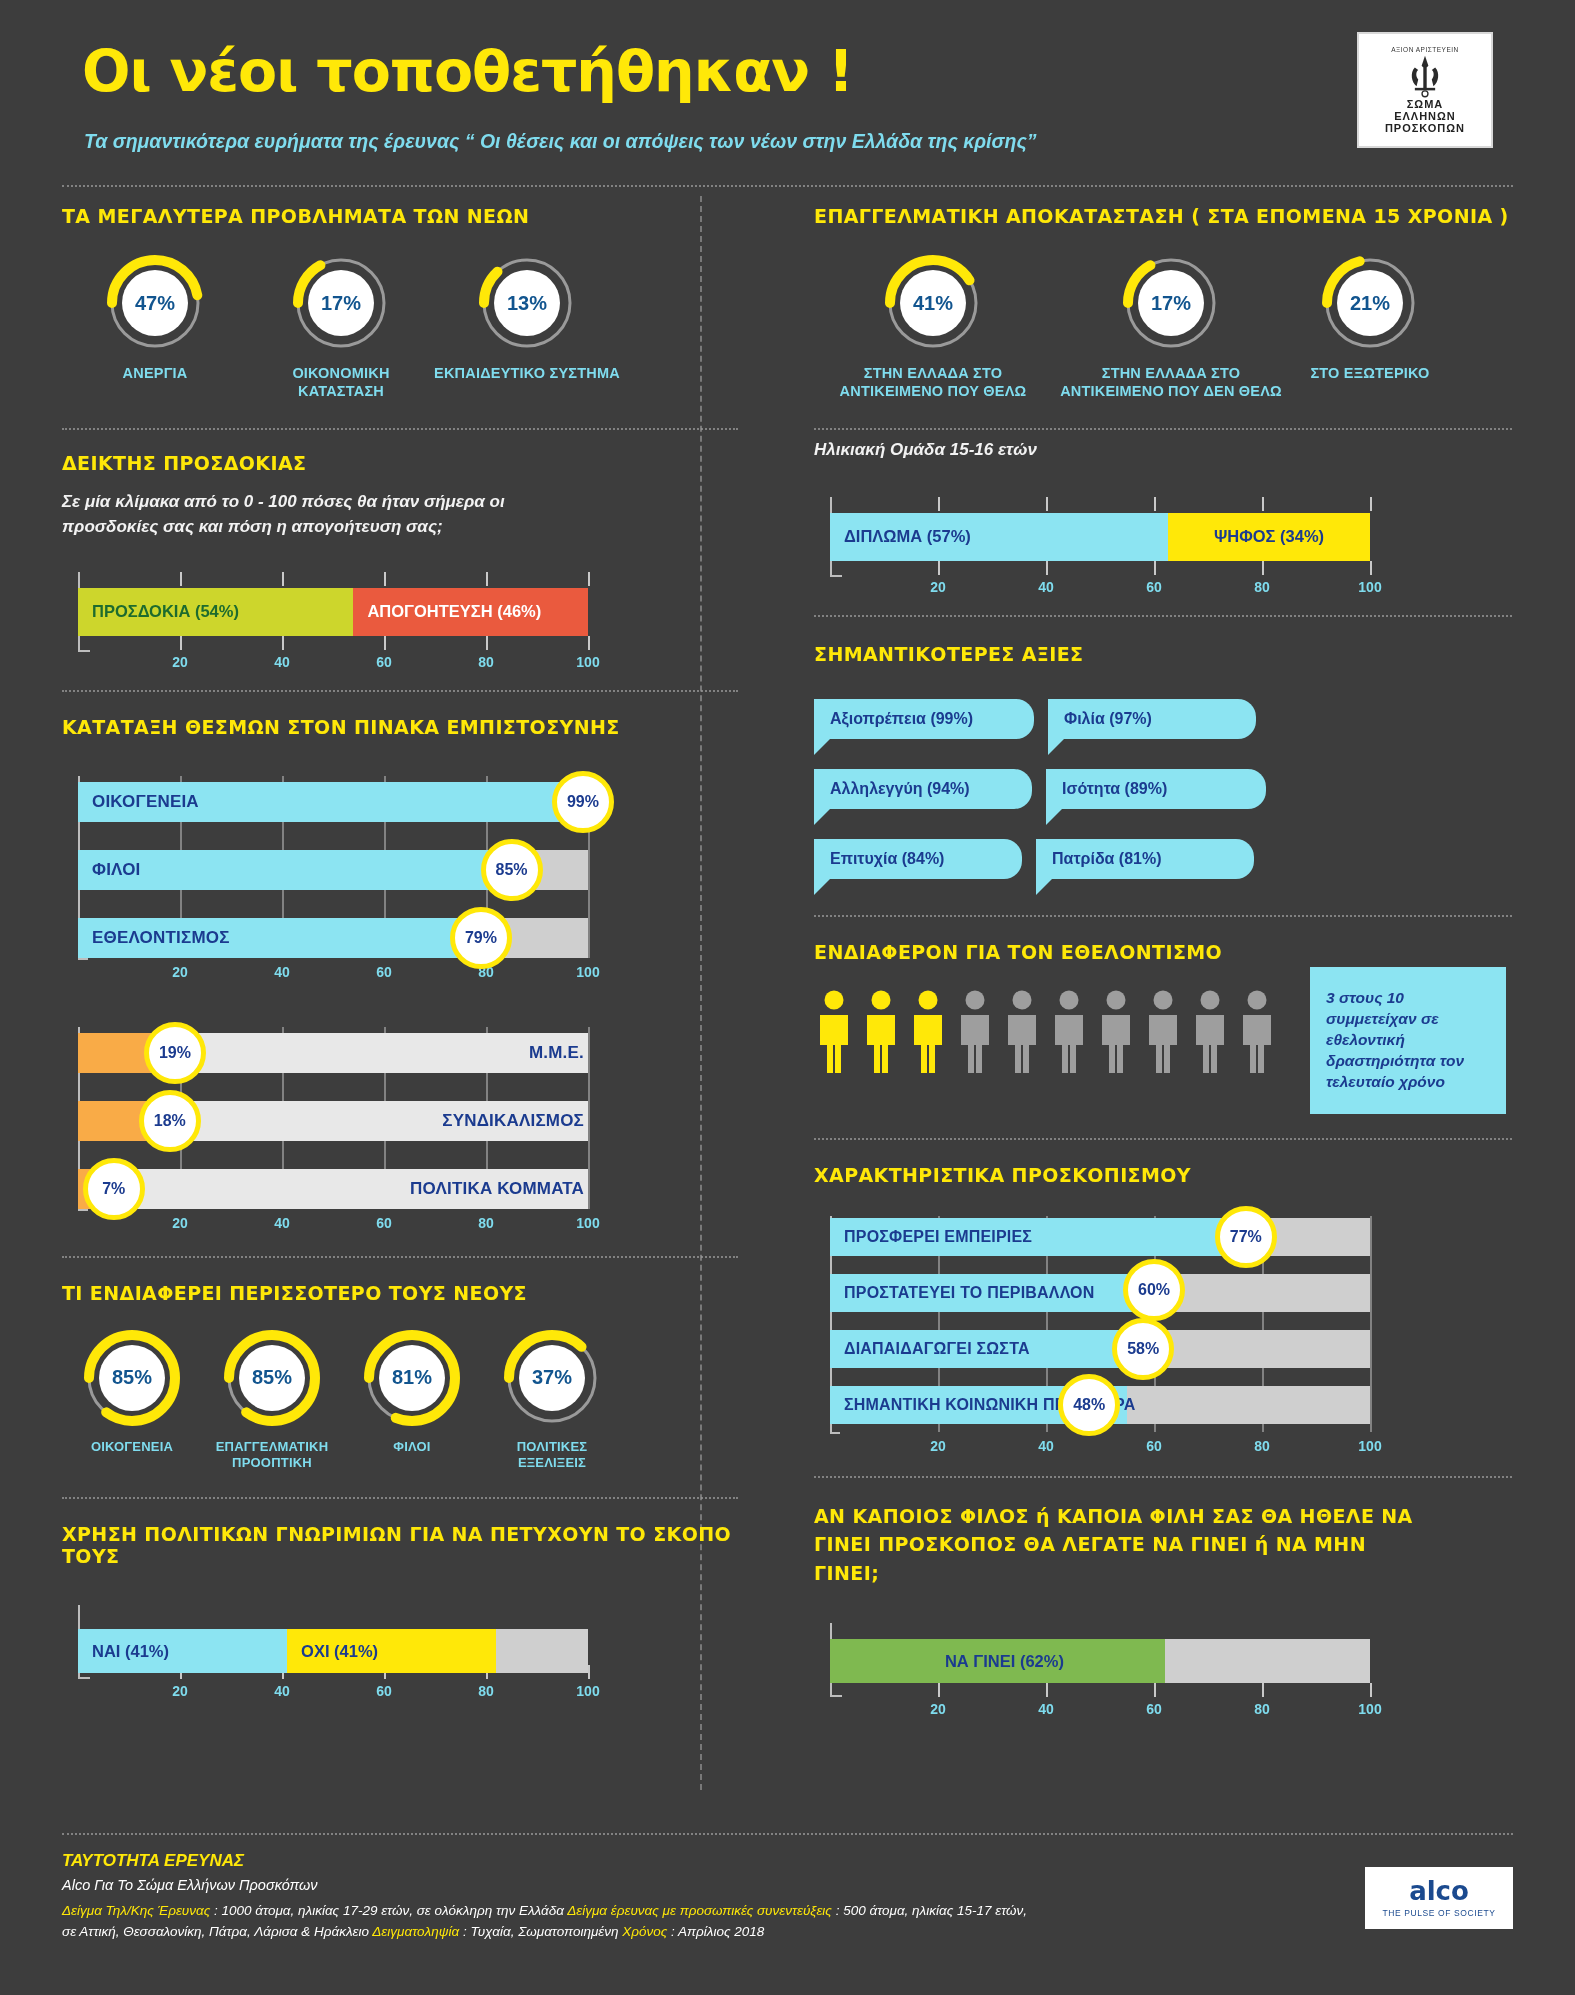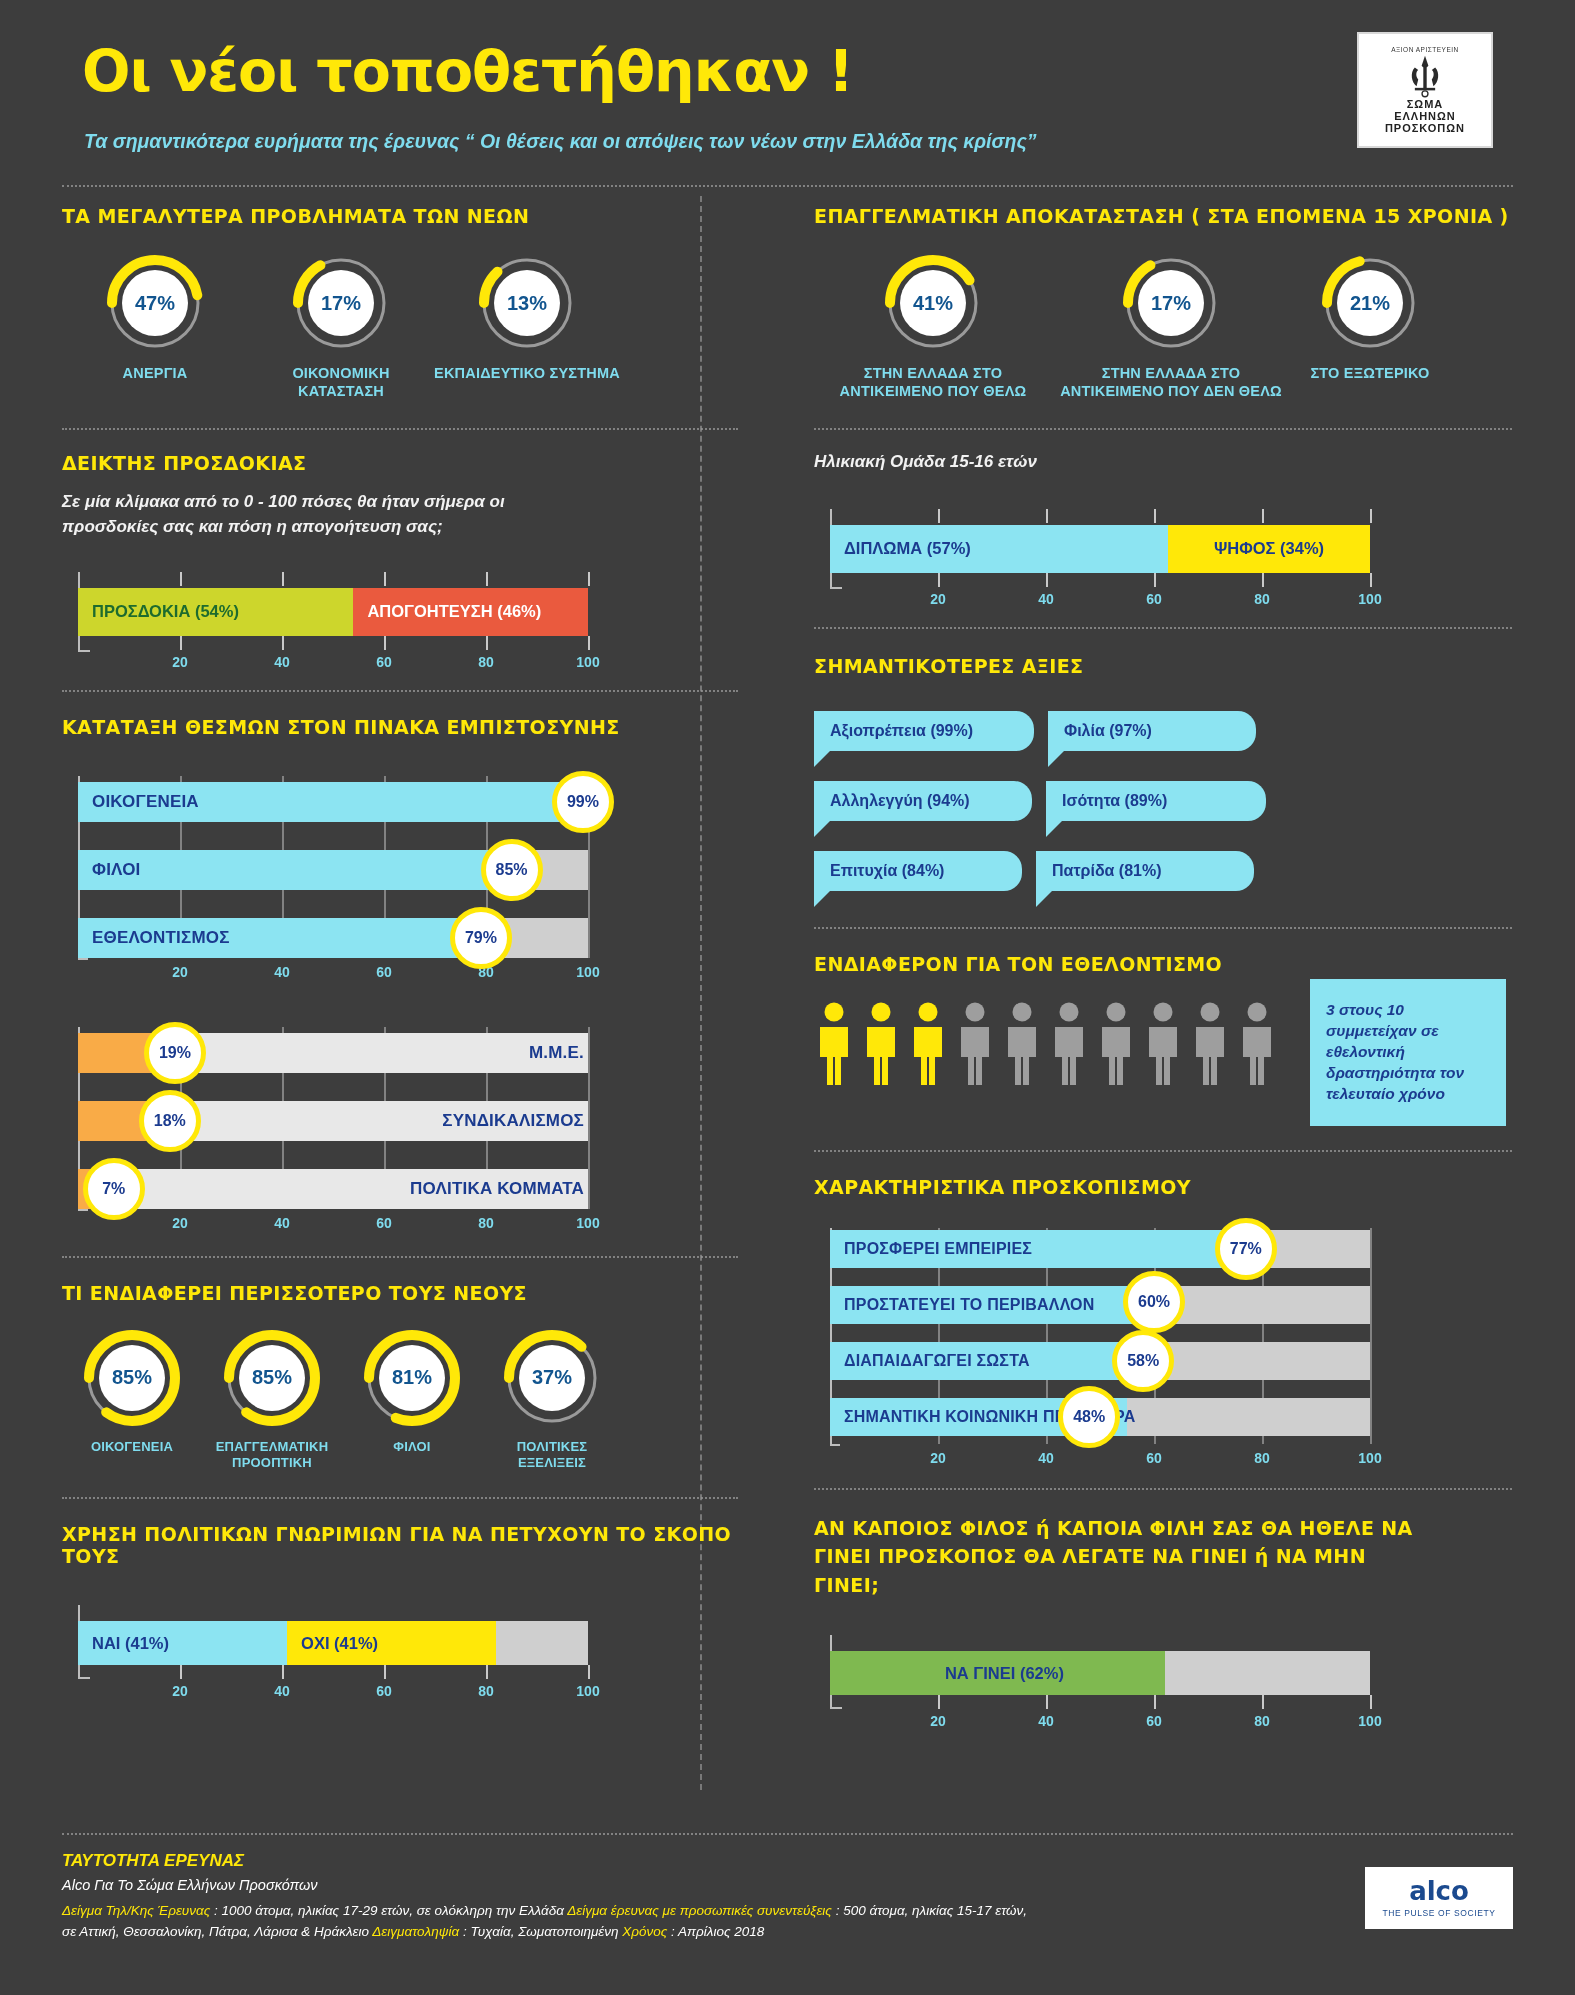--- a/index.html
+++ b/index.html
@@ -434,7 +434,7 @@
 
       <div class="hsep" style="margin-top:28px"></div>
 
-      <div class="sec-sub" style="margin-top:20px">Ηλικιακή Ομάδα 15-16 ετών</div>
+      <div class="sec-sub" style="margin-top:8px">Ηλικιακή Ομάδα 15-16 ετών</div>
 
       <div class="axisbox" style="margin-top:28px;position:relative;height:108px;width:560px">
         <div class="axis-corner" style="left:16px;top:6px;width:10px;height:78px;"></div>

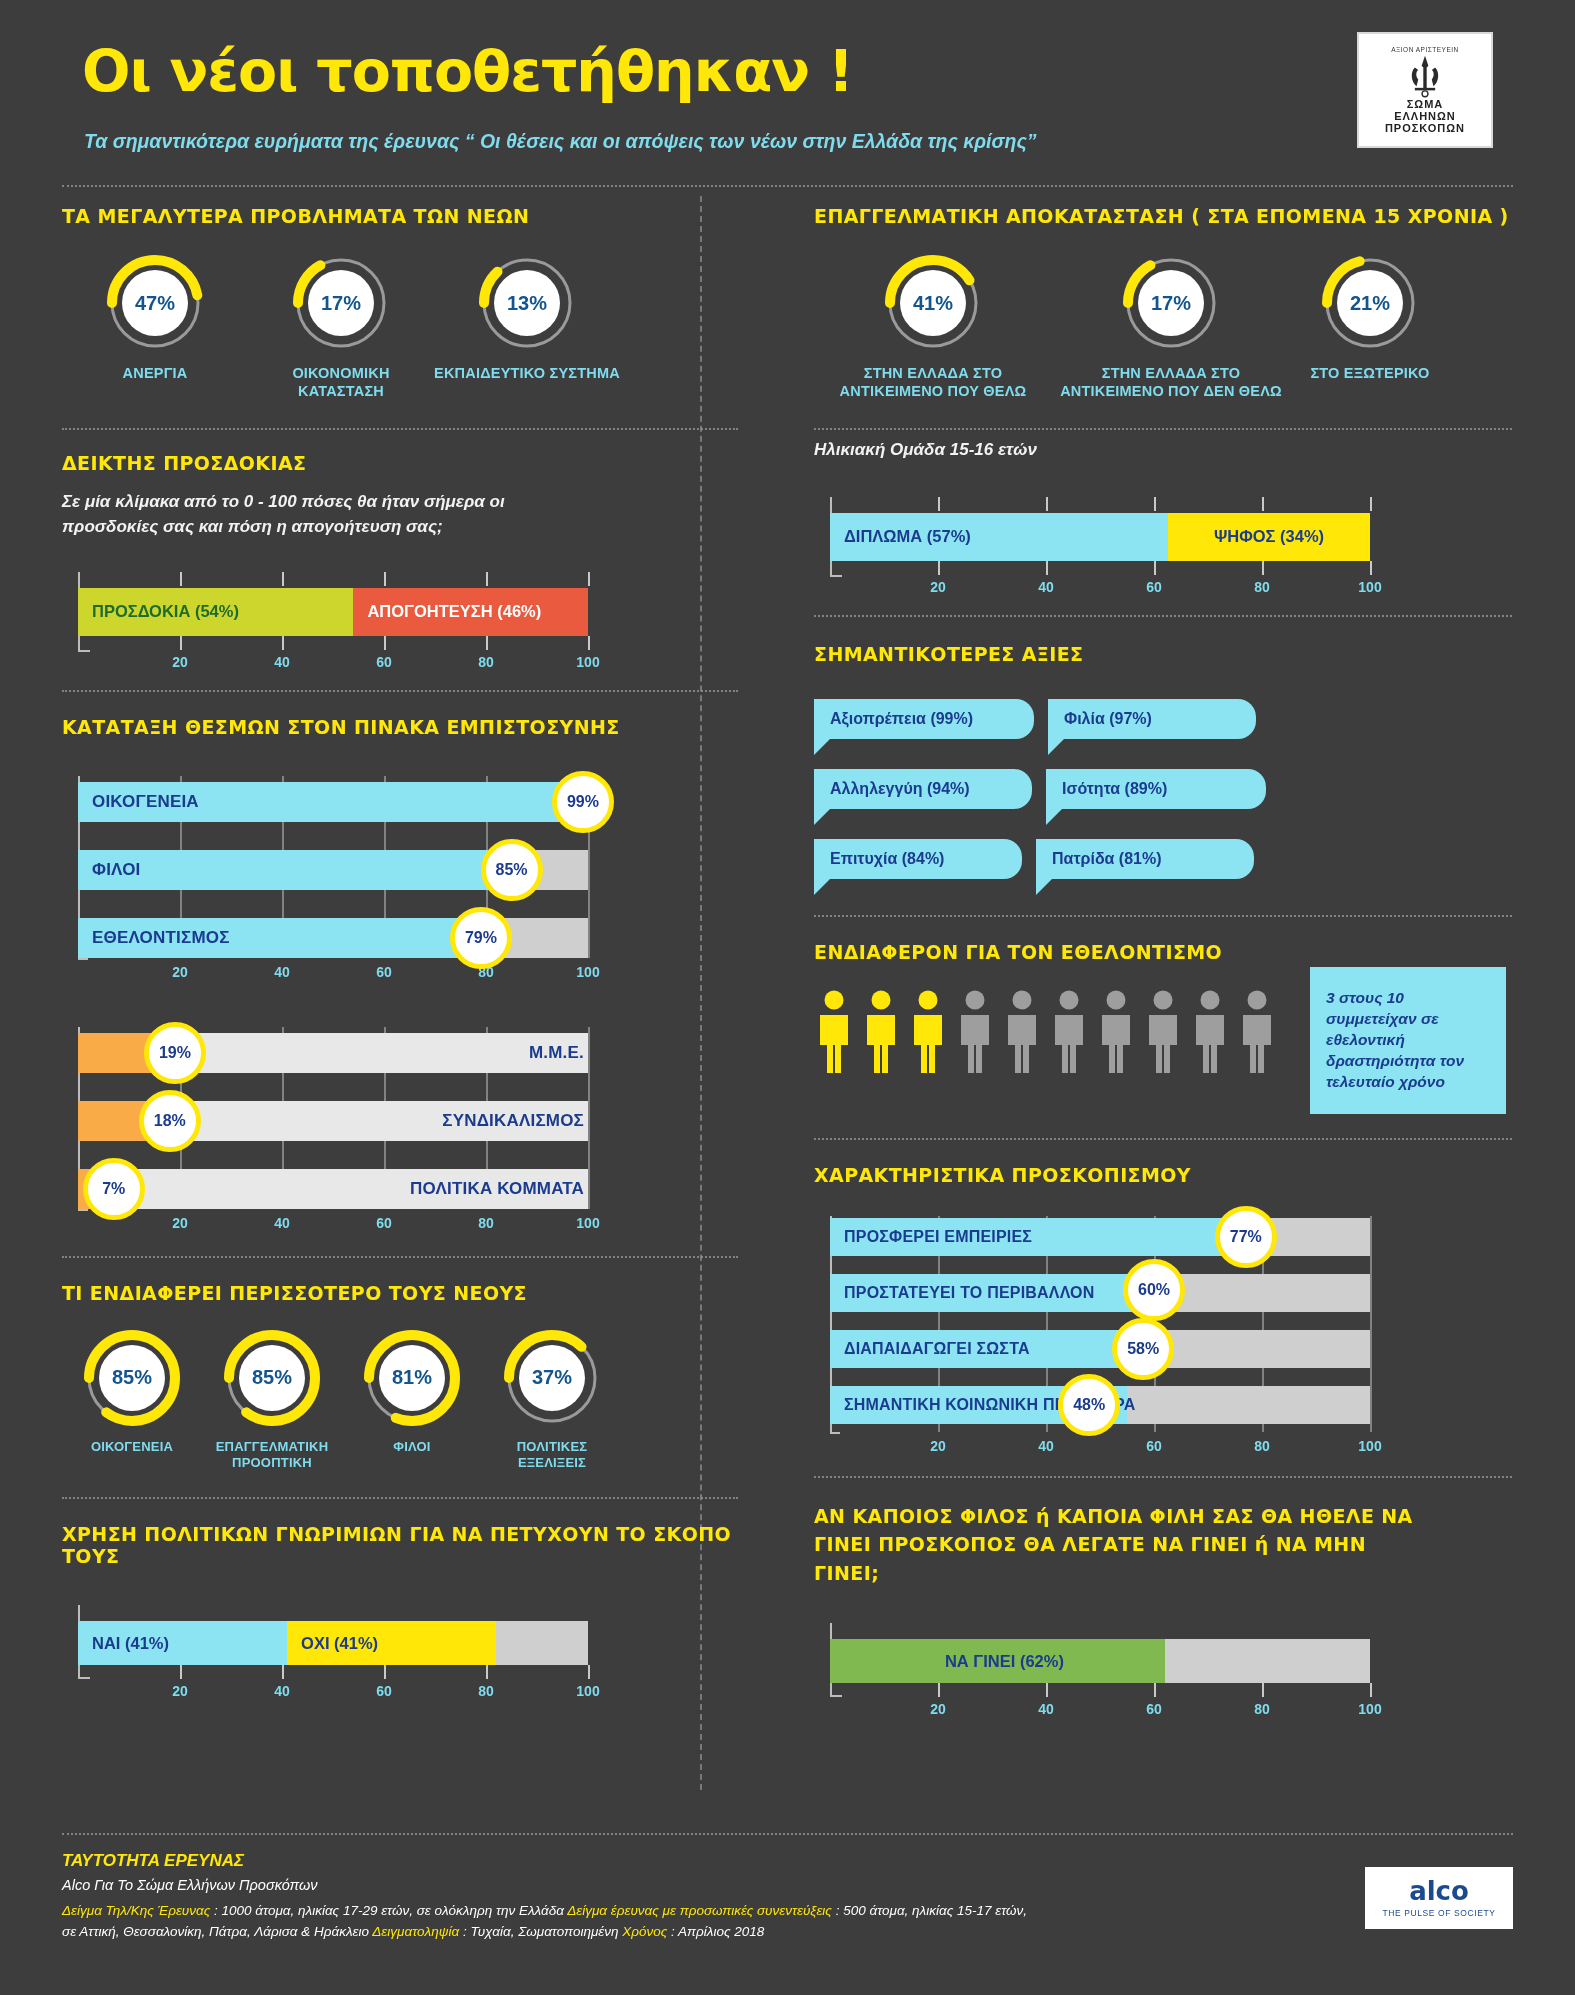--- a/index.html
+++ b/index.html
@@ -374,7 +374,7 @@
         <div class="tickline" style="left:322px;top:62px;height:14px;"></div>
         <div class="tickline" style="left:424px;top:62px;height:14px;"></div>
         <div class="tickline" style="left:526px;top:62px;height:14px;"></div>
-        <div class="stack" style="position:absolute;left:16px;top:18px;width:510px;height:44px;background:#cfcfcf;">
+        <div class="stack" style="position:absolute;left:16px;top:26px;width:510px;height:44px;background:#cfcfcf;">
           <div class="seg" style="width:41%;background:#8ce4f2;color:#1b3b8f;">
             <span>ΝΑΙ (41%)</span>
           </div>

